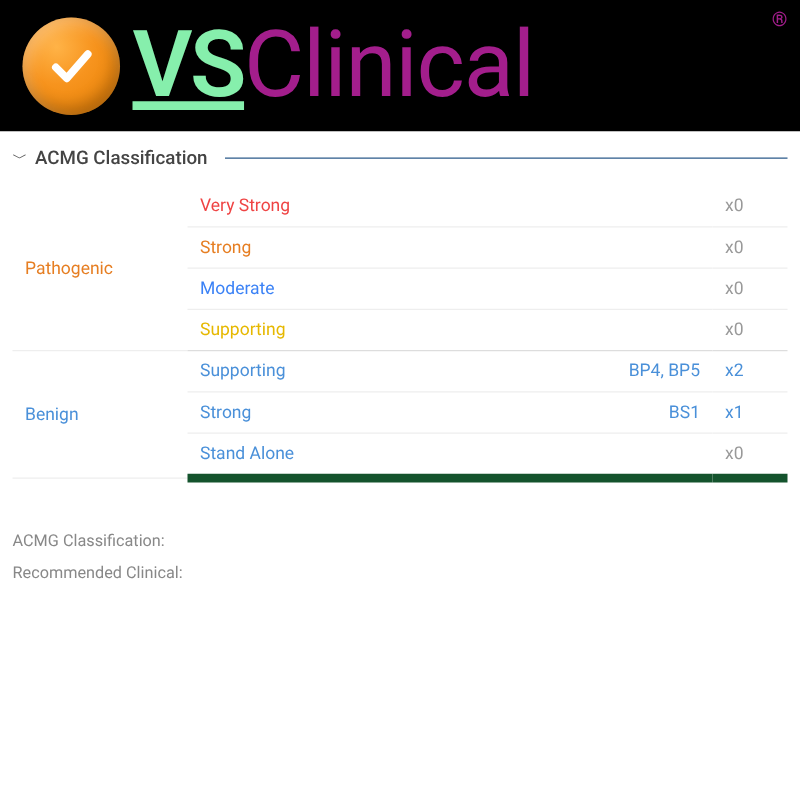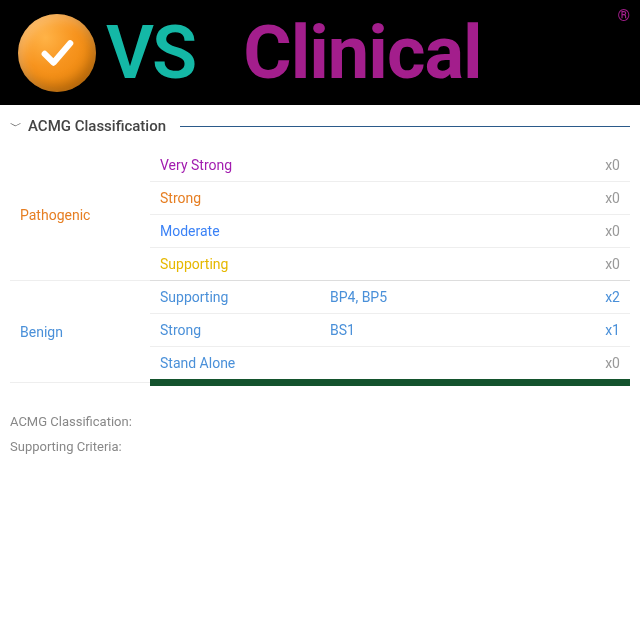--- a/index.html
+++ b/index.html
@@ -38,7 +38,7 @@
     letter-spacing: -2px;
     line-height: 1;
   }
-  .wordmark .vs { color: #14b8a6; font-weight: 600; }
+  .wordmark .vs { color: #86efac; font-weight: 600; text-decoration: underline; }
   .wordmark .clinical { color: #a31e8c; font-weight: 700; letter-spacing: -1px; margin-left: 48px; }
   .reg-mark {
     position: absolute;

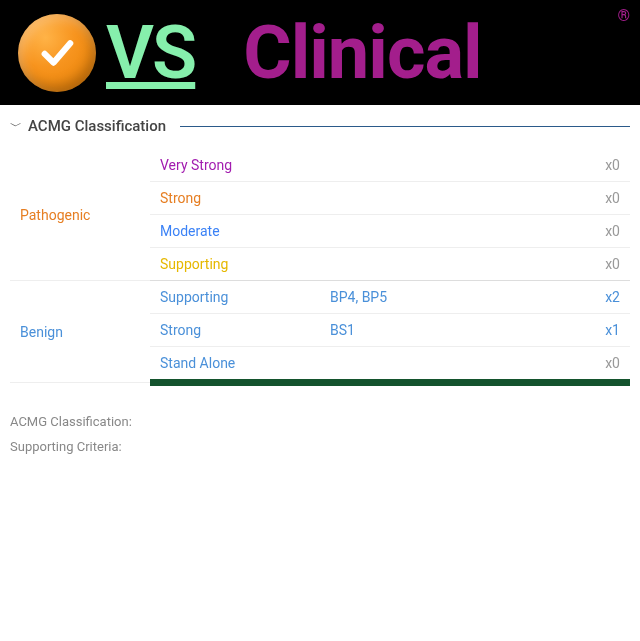--- a/index.html
+++ b/index.html
@@ -39,7 +39,7 @@
     line-height: 1;
   }
   .wordmark .vs { color: #86efac; font-weight: 600; text-decoration: underline; }
-  .wordmark .clinical { color: #a31e8c; font-weight: 700; letter-spacing: -1px; margin-left: 48px; }
+  .wordmark .clinical { color: #a31e8c; font-weight: 400; letter-spacing: -1px; }
   .reg-mark {
     position: absolute;
     top: 6px;

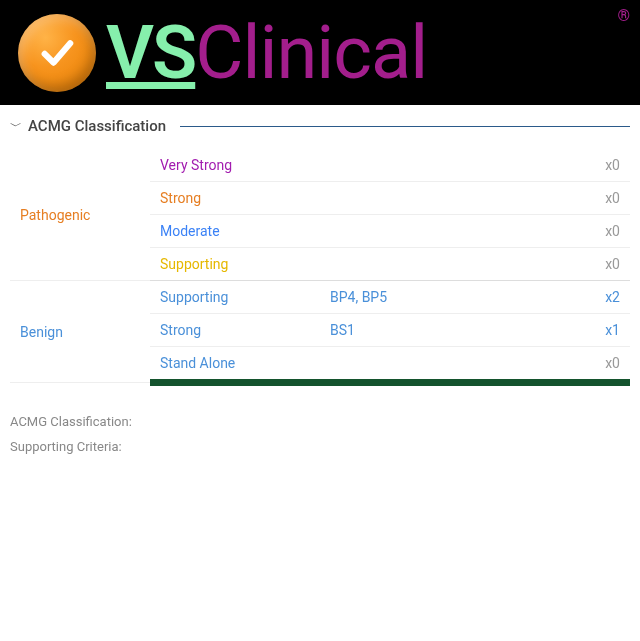--- a/index.html
+++ b/index.html
@@ -91,7 +91,7 @@
   .col-str { width: 170px; }
   .col-codes { width: auto; color: #4a90d9; }
   .col-count { width: 60px; color: #4a90d9; text-align: right; }
-  .c-red { color: #a21caf; }
+  .c-red { color: #ef4444; }
   .c-darkorange { color: #e67e22; }
   .c-orange { color: #3b82f6; }
   .c-gold { color: #e6b800; }

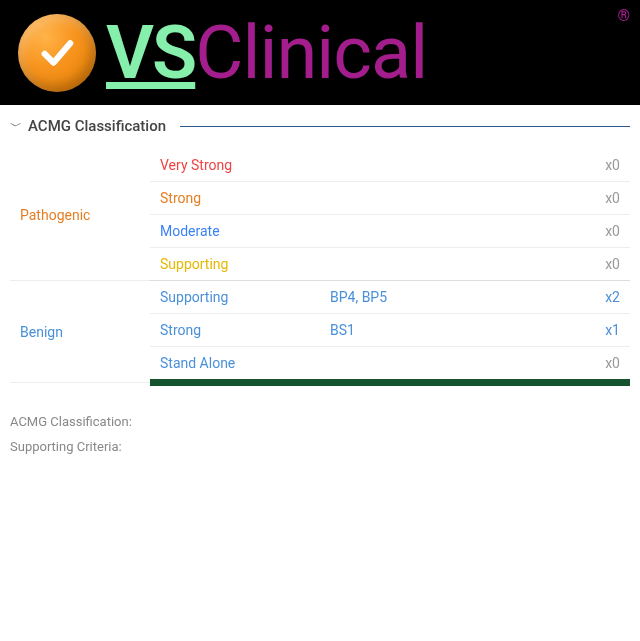--- a/index.html
+++ b/index.html
@@ -90,7 +90,7 @@
   .col-cat { width: 140px; color: #444; }
   .col-str { width: 170px; }
   .col-codes { width: auto; color: #4a90d9; }
-  .col-count { width: 60px; color: #4a90d9; text-align: right; }
+  .col-count { width: 60px; color: #4a90d9; text-align: left; }
   .c-red { color: #ef4444; }
   .c-darkorange { color: #e67e22; }
   .c-orange { color: #3b82f6; }

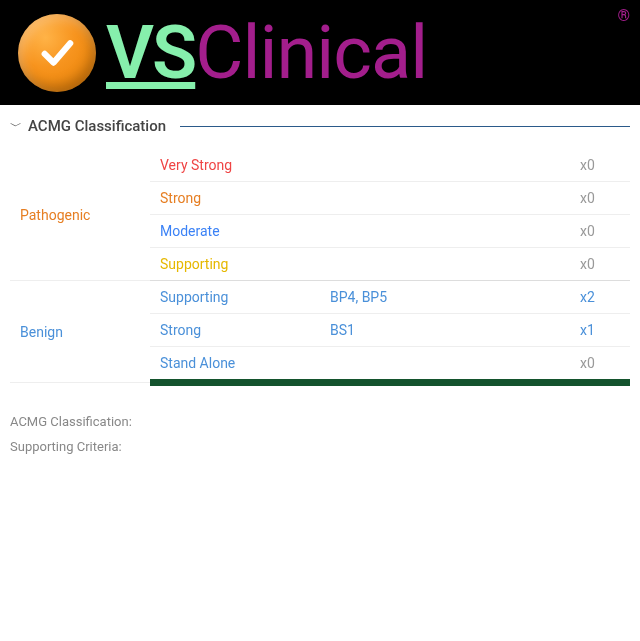--- a/index.html
+++ b/index.html
@@ -89,7 +89,7 @@
   table.criteria tr:last-child td { border-bottom: 7px solid #14532d; }
   .col-cat { width: 140px; color: #444; }
   .col-str { width: 170px; }
-  .col-codes { width: auto; color: #4a90d9; }
+  .col-codes { width: auto; color: #4a90d9; text-align: right; }
   .col-count { width: 60px; color: #4a90d9; text-align: left; }
   .c-red { color: #ef4444; }
   .c-darkorange { color: #e67e22; }

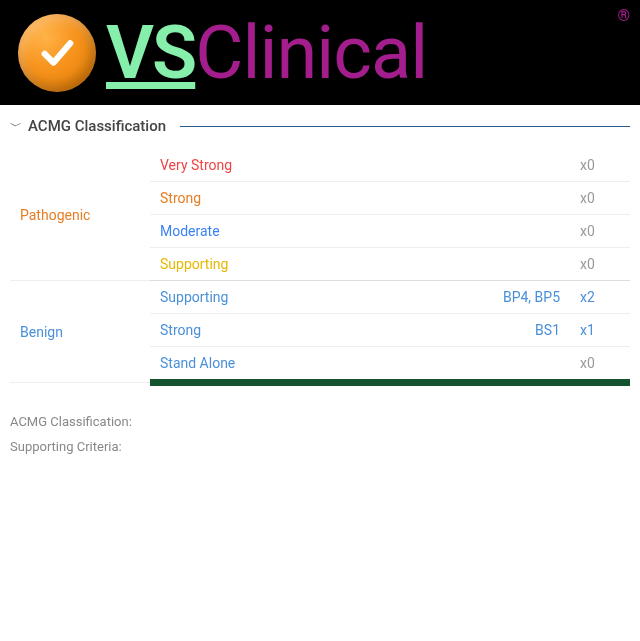--- a/index.html
+++ b/index.html
@@ -97,7 +97,7 @@
   .c-gold { color: #e6b800; }
   .c-blue { color: #4a90d9; }
   .col-count.muted { color: #999; }
-  .classification-block { margin-top: 28px; }
+  .classification-block { margin-top: 40px; }
   .likely {
     color: #2b7fd1;
     font-size: 26px;

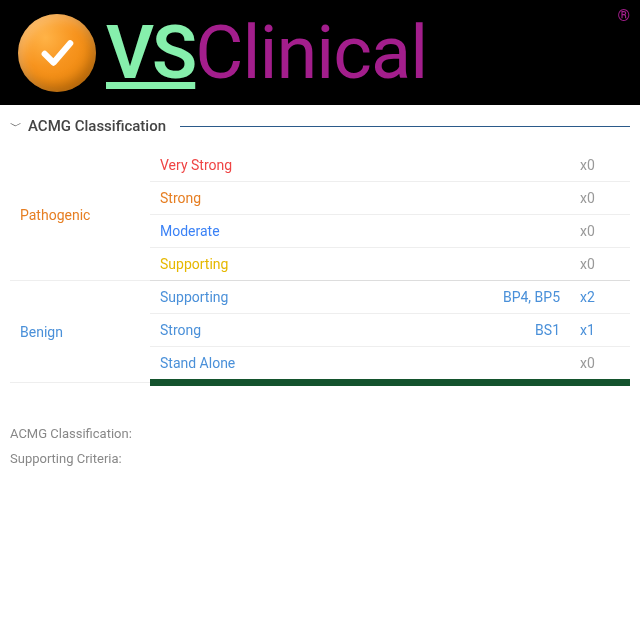--- a/index.html
+++ b/index.html
@@ -188,7 +188,7 @@
   <div class="classification-block">
     <div class="sub-label">ACMG Classification:</div>
 
-    <div class="sub-label">Supporting Criteria:</div>
+    <div class="sub-label">Recommended Clinical:</div>
   </div>
 
 </div>

